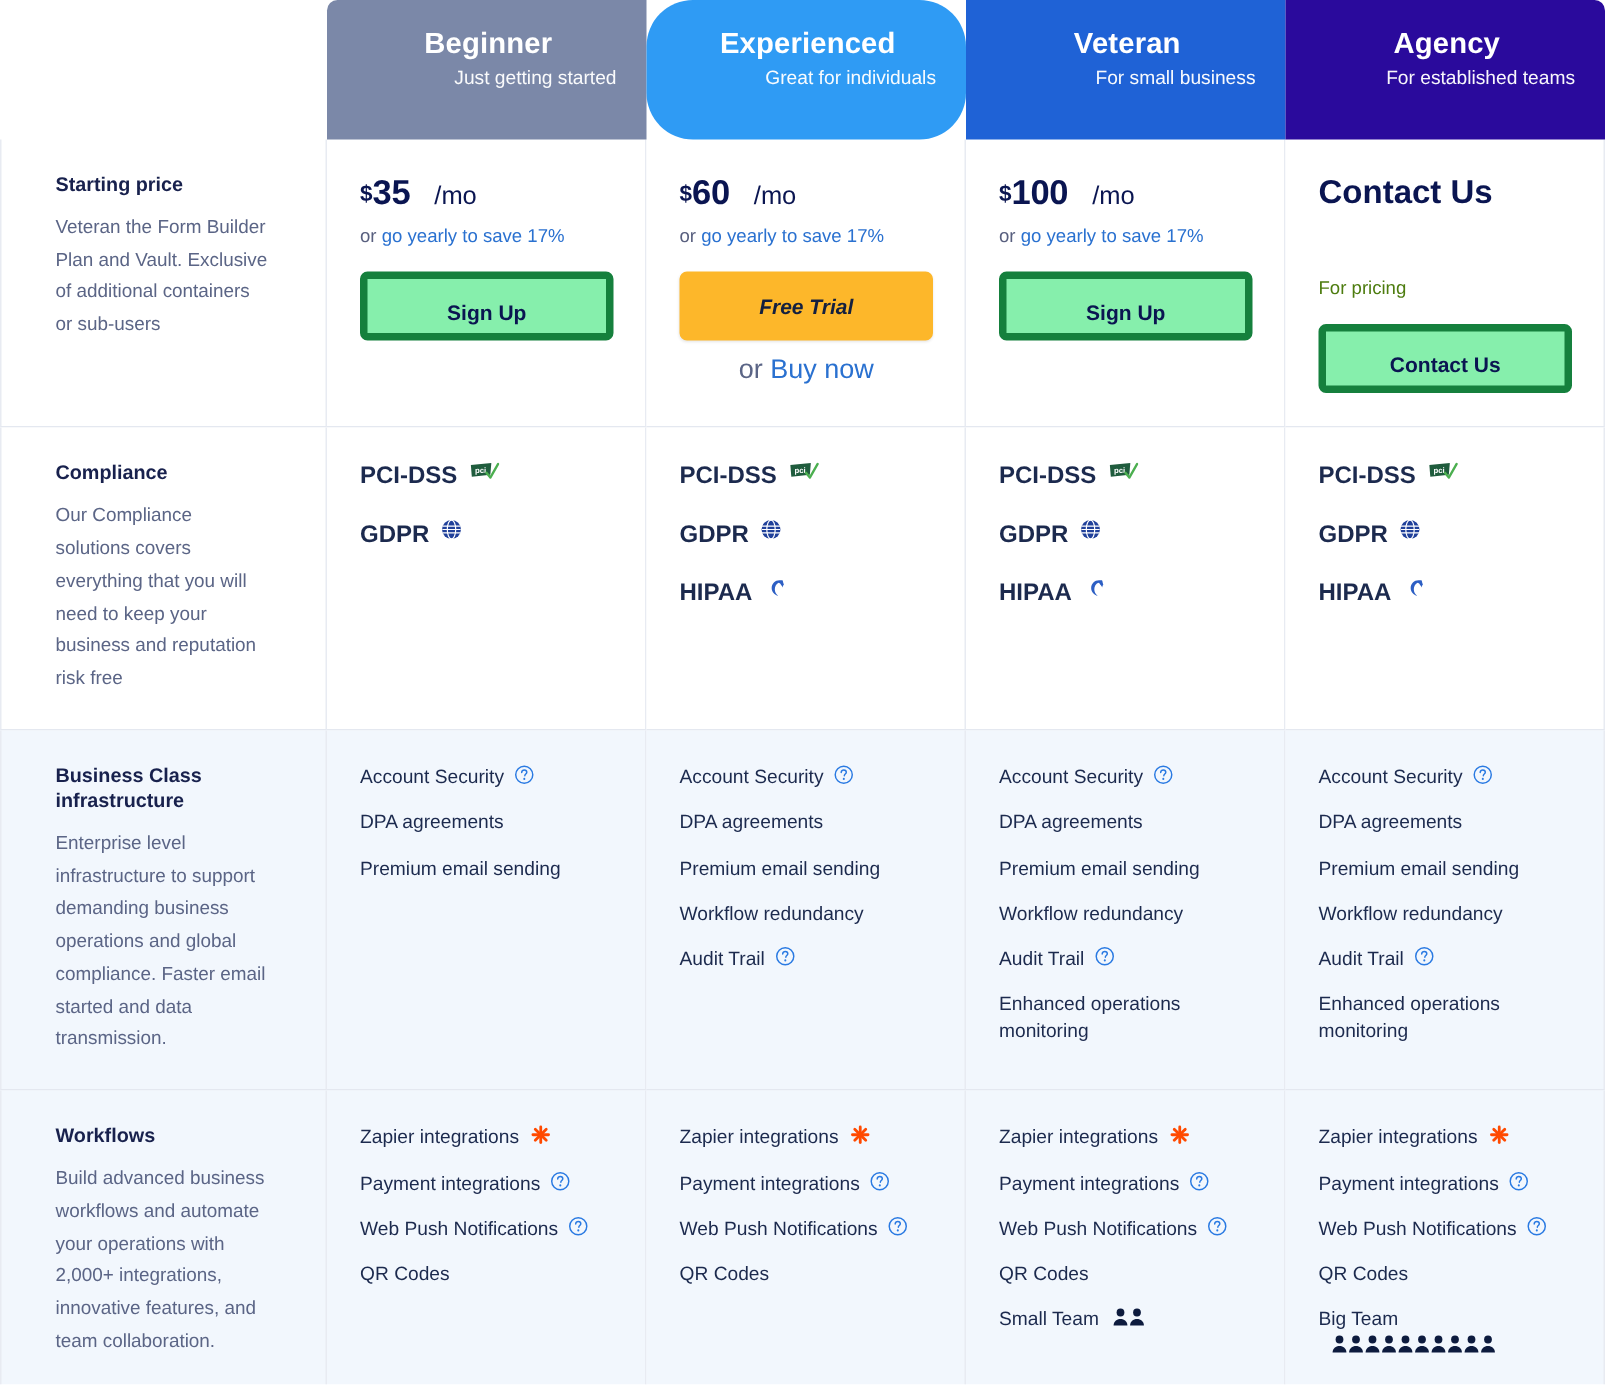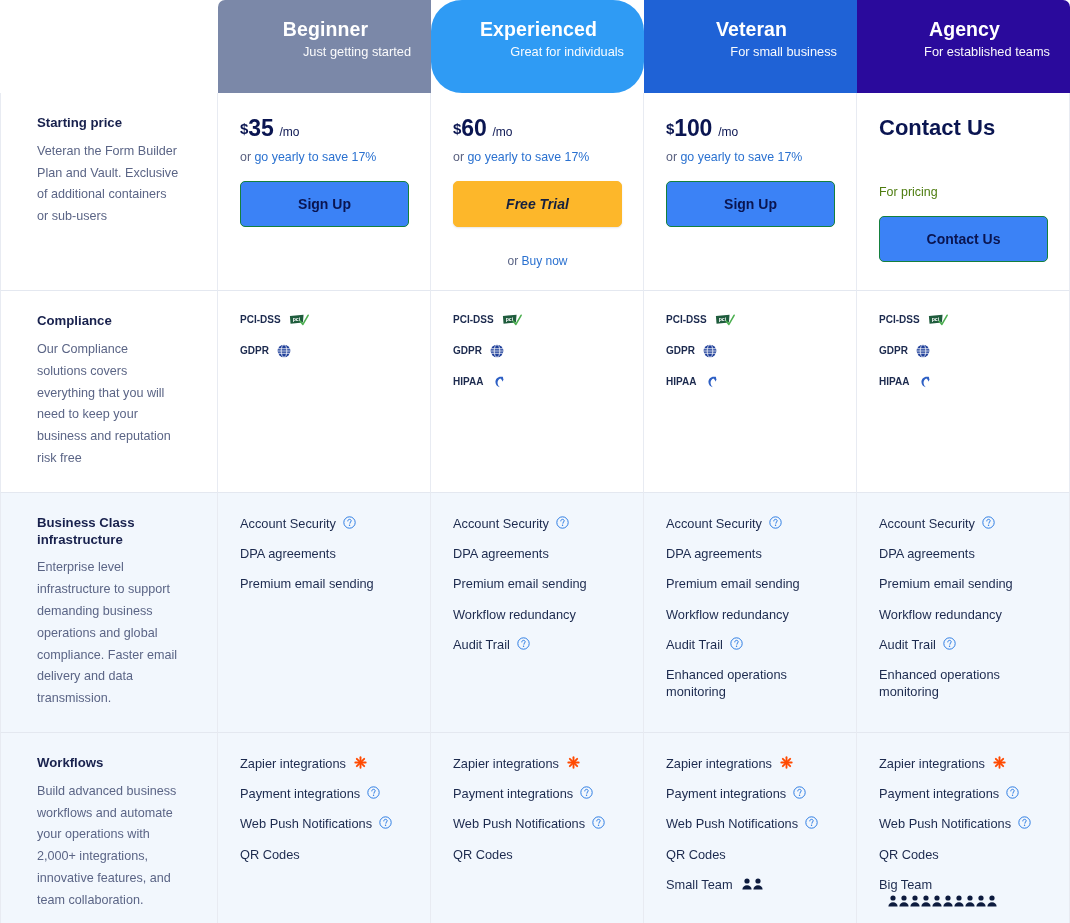--- a/index.html
+++ b/index.html
@@ -117,10 +117,10 @@
     letter-spacing: -.2px;
   }
   .price-per {
-    font-size: 12px;
+    font-size: 17px;
     color: #0a1551;
     font-weight: normal;
-    margin-left: 6px;
+    margin-left: 16px;
   }
   .price-contact {
     font-size: 22px;

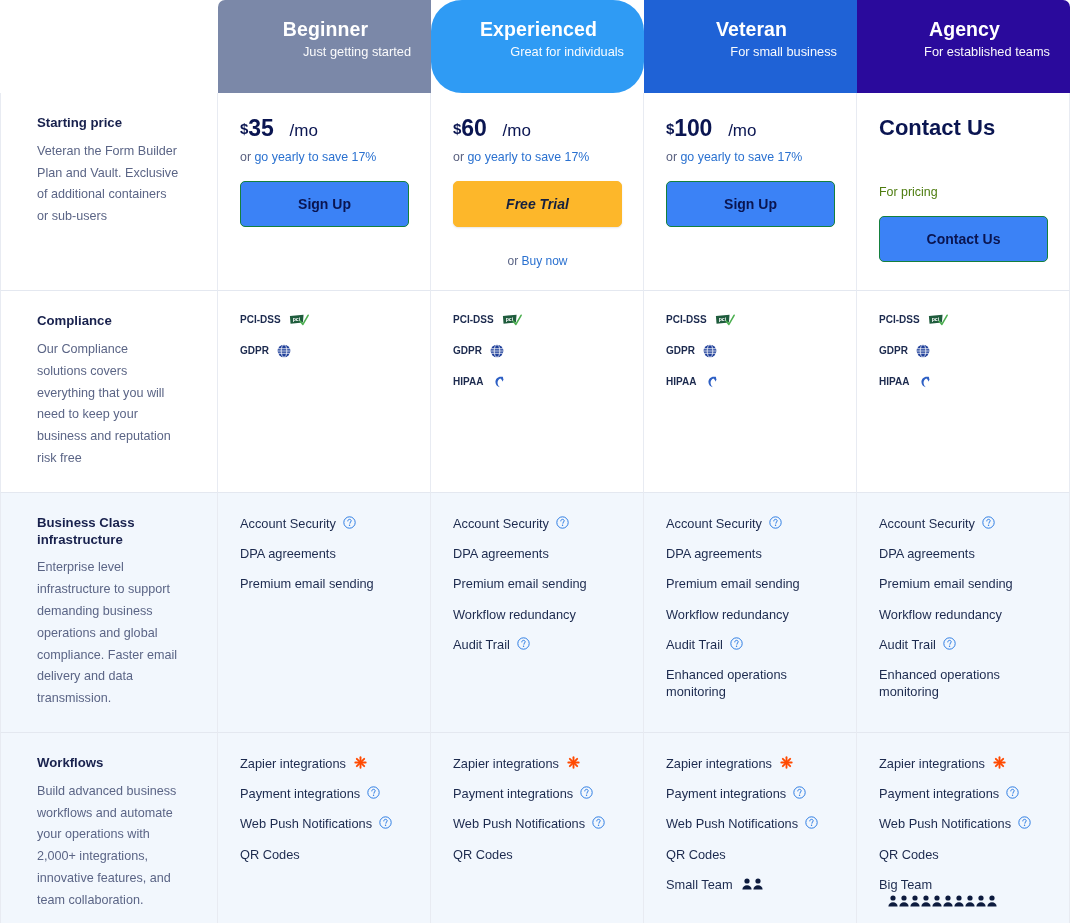--- a/index.html
+++ b/index.html
@@ -151,9 +151,9 @@
     font-weight: bold;
     border-radius: 5px;
     cursor: pointer;
-    background: #3b82f6;
+    background: #86efac;
     color: #0a1551;
-    border: 1px solid #15803d;
+    border: 5px solid #15803d;
     font-family: inherit;
   }
   .cta.primary {

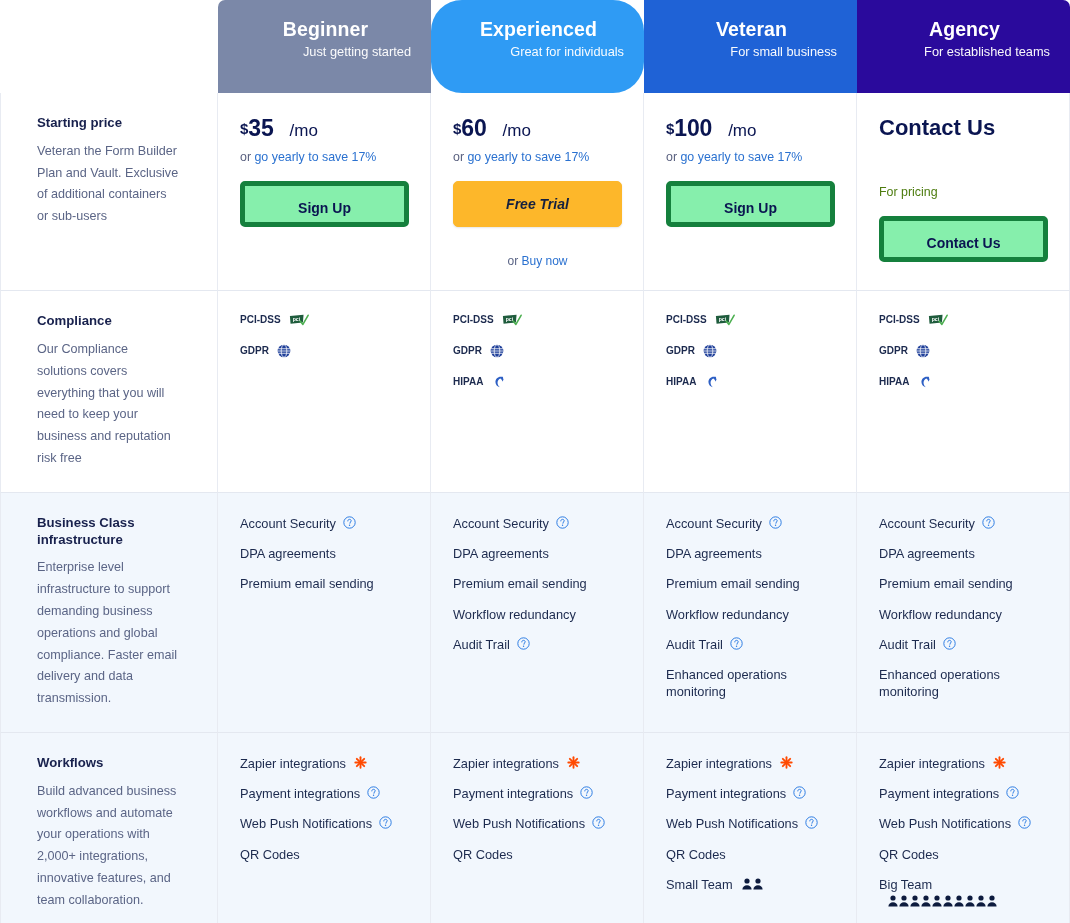--- a/index.html
+++ b/index.html
@@ -164,11 +164,11 @@
     font-style: italic;
   }
   .buy-note {
-    font-size: 12px;
+    font-size: 18px;
     color: #5b6586;
     text-align: center;
     width: 169px;
-    margin-top: 27px;
+    margin-top: 9px;
   }
 
   

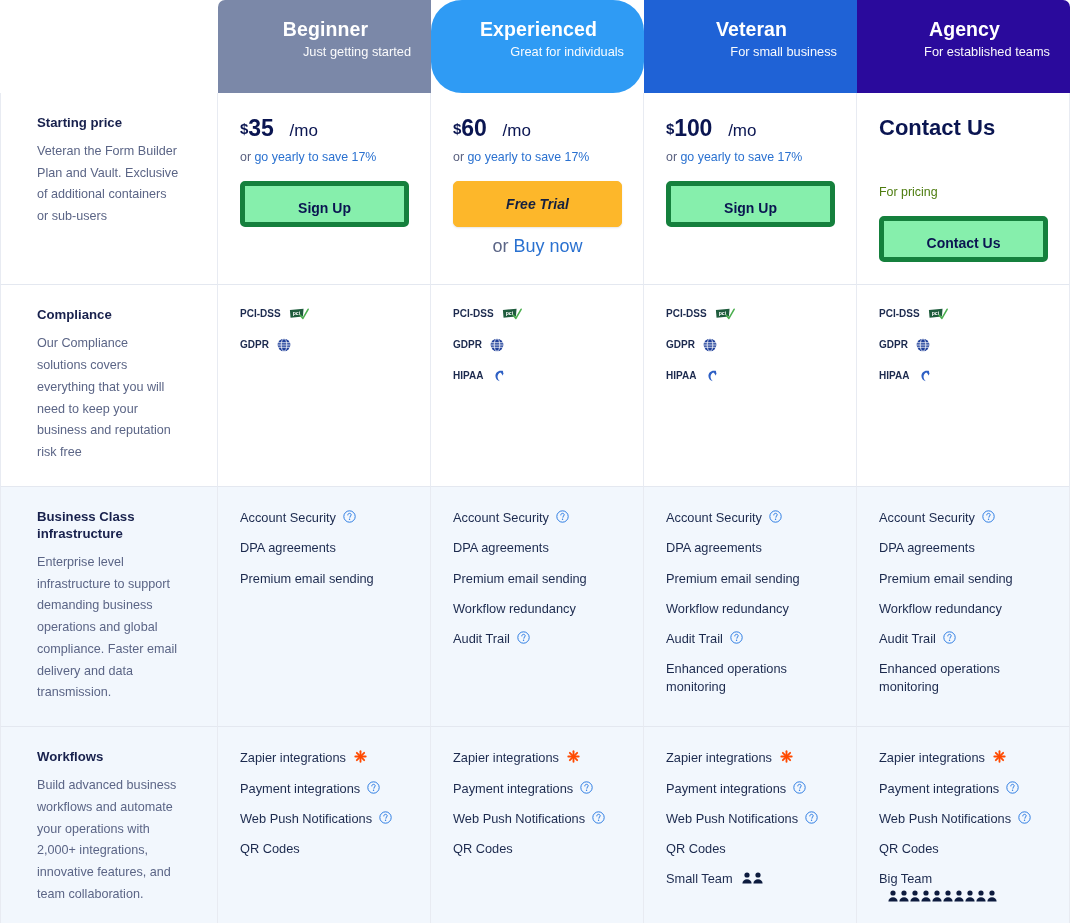--- a/index.html
+++ b/index.html
@@ -185,7 +185,7 @@
   }
   .flist li:last-child { margin-bottom: 0; }
   .fl-text { white-space: pre-line; }
-  .fl-text.bold { font-weight: bold; font-size: 10px; }
+  .fl-text.bold { font-weight: bold; font-size: 16px; }
 
   
   .flist.compliance li { margin-bottom: 17px; font-weight: bold; font-size: 13px; }

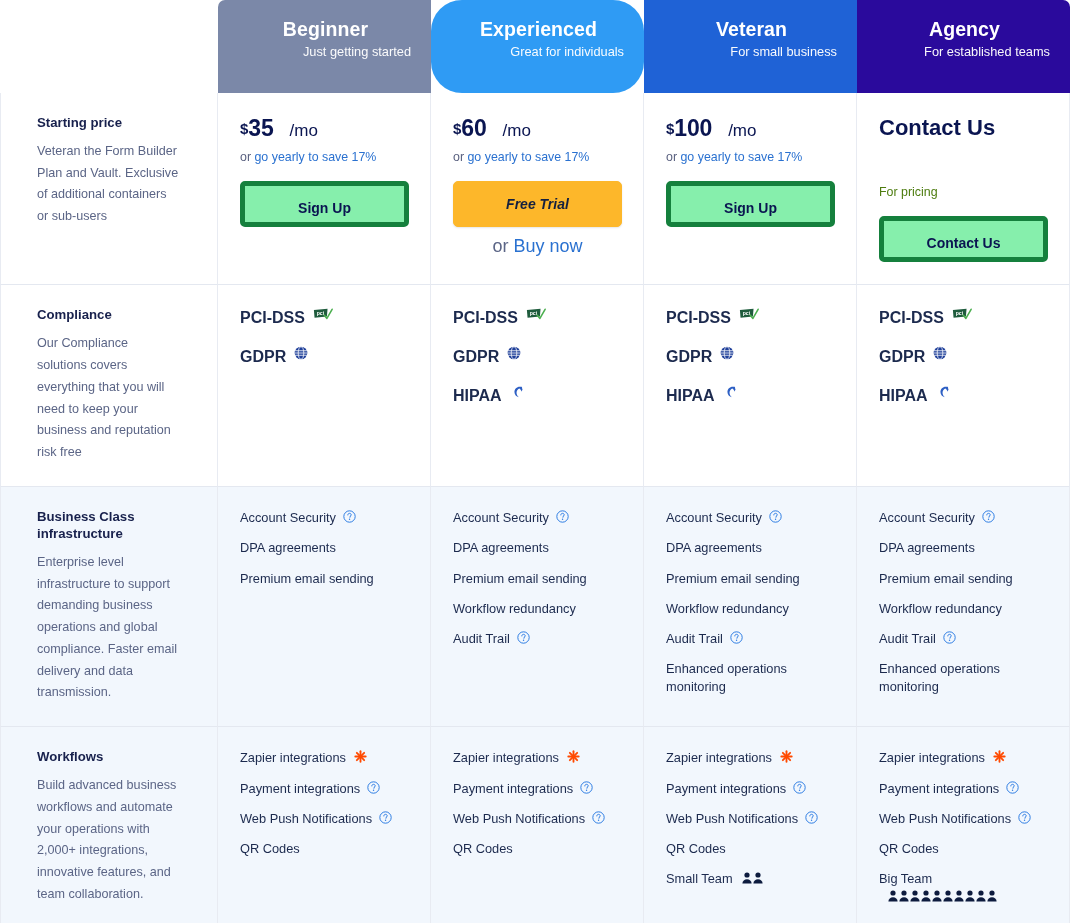--- a/index.html
+++ b/index.html
@@ -384,7 +384,7 @@
         <tr class="tint ">
           <td class="fcell">
             <div class="f-title">Business Class infrastructure</div>
-            <div class="f-desc">Enterprise level infrastructure to support demanding business operations and global compliance. Faster email delivery and data transmission.</div>
+            <div class="f-desc">Enterprise level infrastructure to support demanding business operations and global compliance. Faster email started and data transmission.</div>
           </td>
           <td class="pcell">
             <ul class="flist ">

